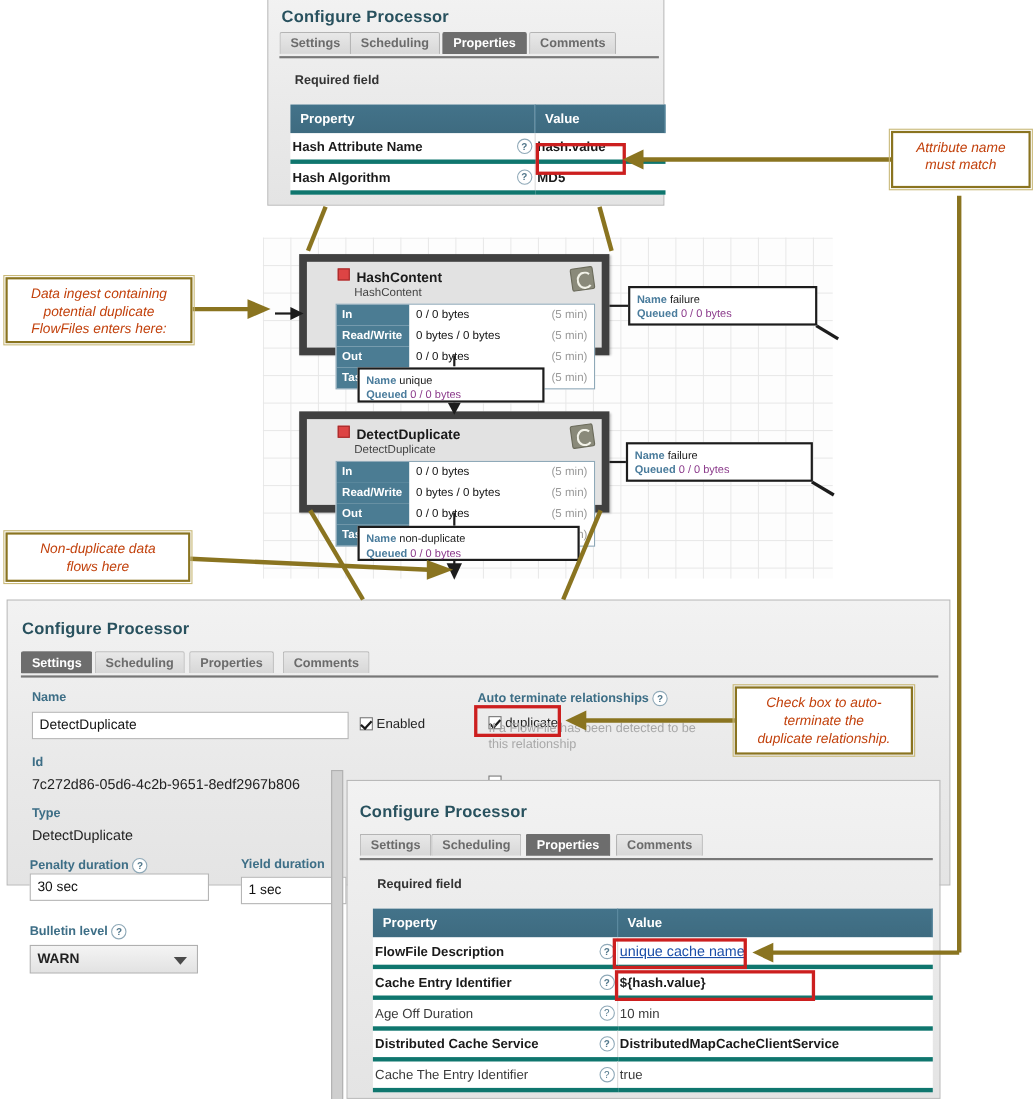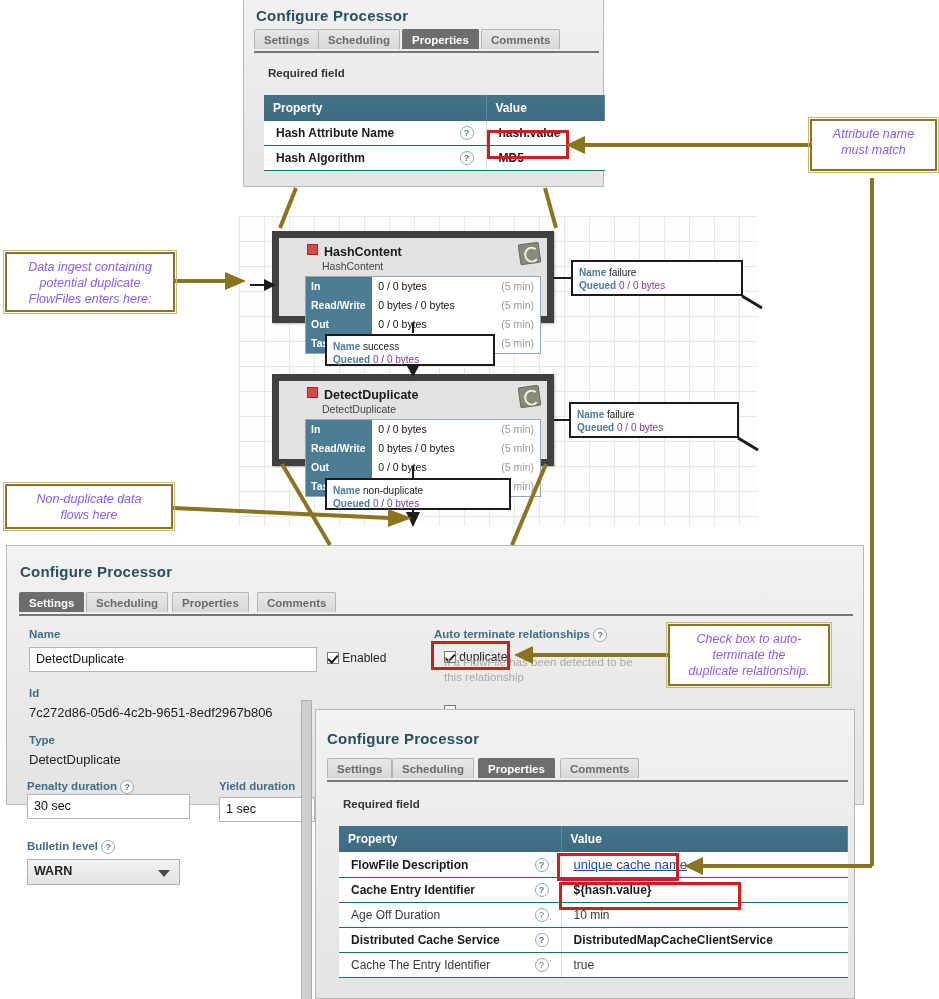--- a/index.html
+++ b/index.html
@@ -25,7 +25,7 @@
   .ptable{width:100%;border-collapse:collapse;table-layout:fixed;background:#fff;}
   .ptable th{background:linear-gradient(#43738a,#3e6b80);color:#fff;font-size:12px;
              font-weight:bold;text-align:left;padding:6px 9px;border-right:1px solid #5c8ba1;}
-  .ptable td{padding:5px 12px;font-size:12px;border-bottom:1px solid #0f766e;
+  .ptable td{padding:5px 2px;font-size:12px;border-bottom:4px solid #0f766e;
              overflow:hidden;white-space:nowrap;margin-left:20px;}
   .ptable td.pname{border-right:1px solid #dcdcdc;}
   .ptable tr.req td.pname,.ptable tr.req td.pval{font-weight:bold;color:#1a1a1a;}

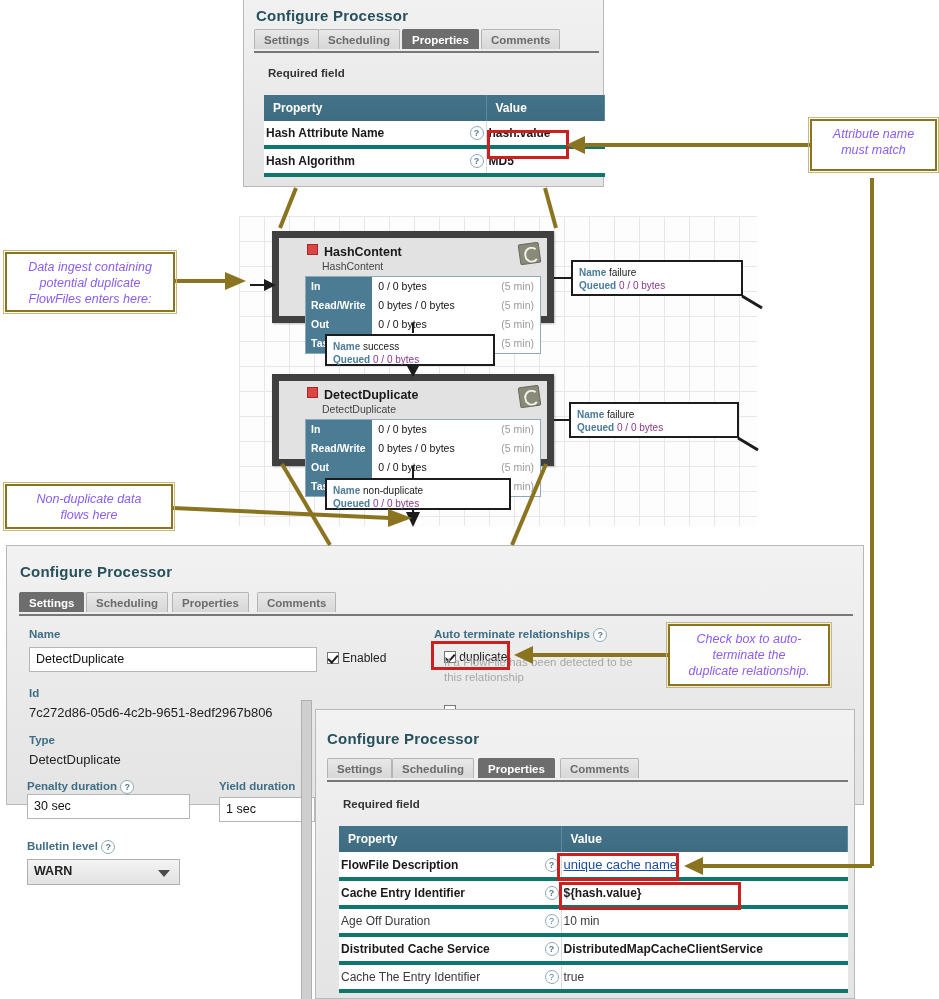--- a/index.html
+++ b/index.html
@@ -80,7 +80,7 @@
   
   .note{position:absolute;background:#fff;border:2px solid #8a7420;
         outline:1px solid #c9b978;outline-offset:1px;
-        font-style:italic;font-size:12.5px;color:#8b5cf6;text-align:center;
+        font-style:italic;font-size:12.5px;color:#c2410c;text-align:center;
         line-height:16px;padding:5px 7px;box-sizing:border-box;}
   .hl{position:absolute;border:3px solid #cc1f1f;box-sizing:border-box;}
   .scrollbar{position:absolute;background:#cfcfcf;border:1px solid #b0b0b0;}

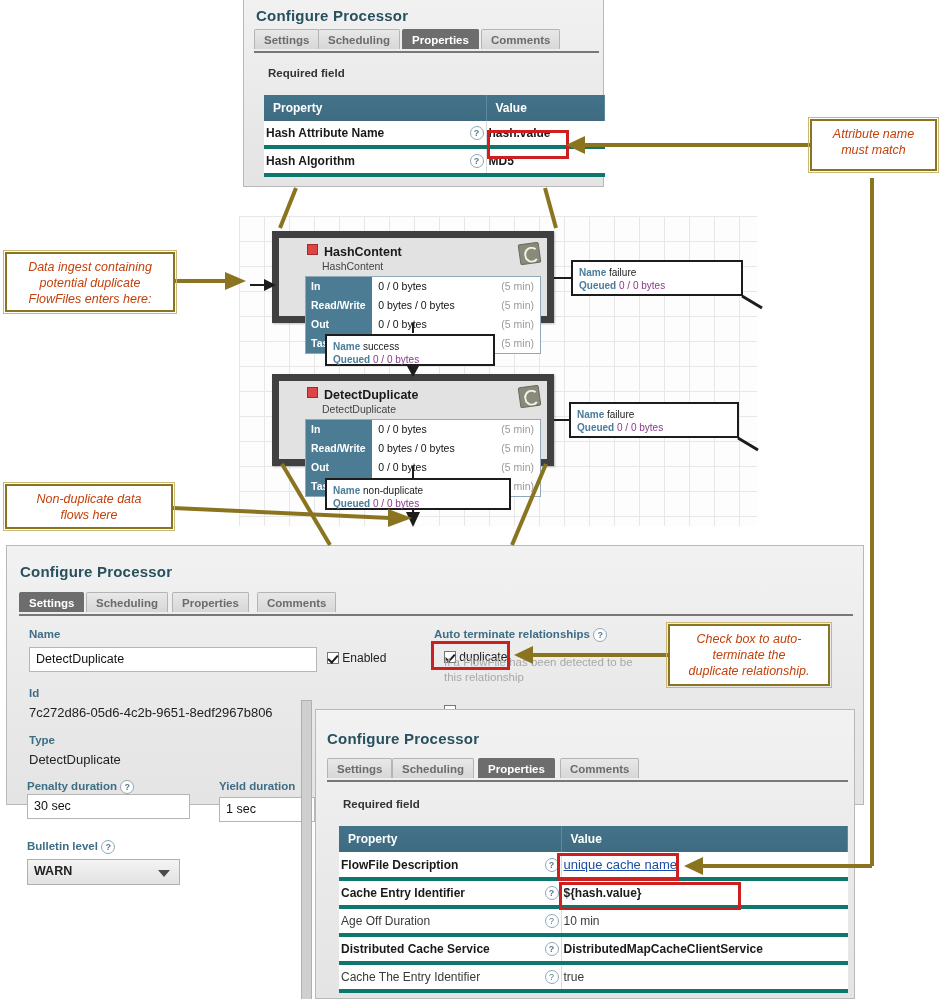--- a/index.html
+++ b/index.html
@@ -216,7 +216,7 @@
 
 <div class="conn" style="left:325px;top:334px;width:170px;height:32px;">
   <div><b>Name</b>
-    <span class="v">success</span></div>
+    <span class="v">unique</span></div>
   <div><b>Queued</b>
     <span class="q">0 / 0 bytes</span></div>
 </div>

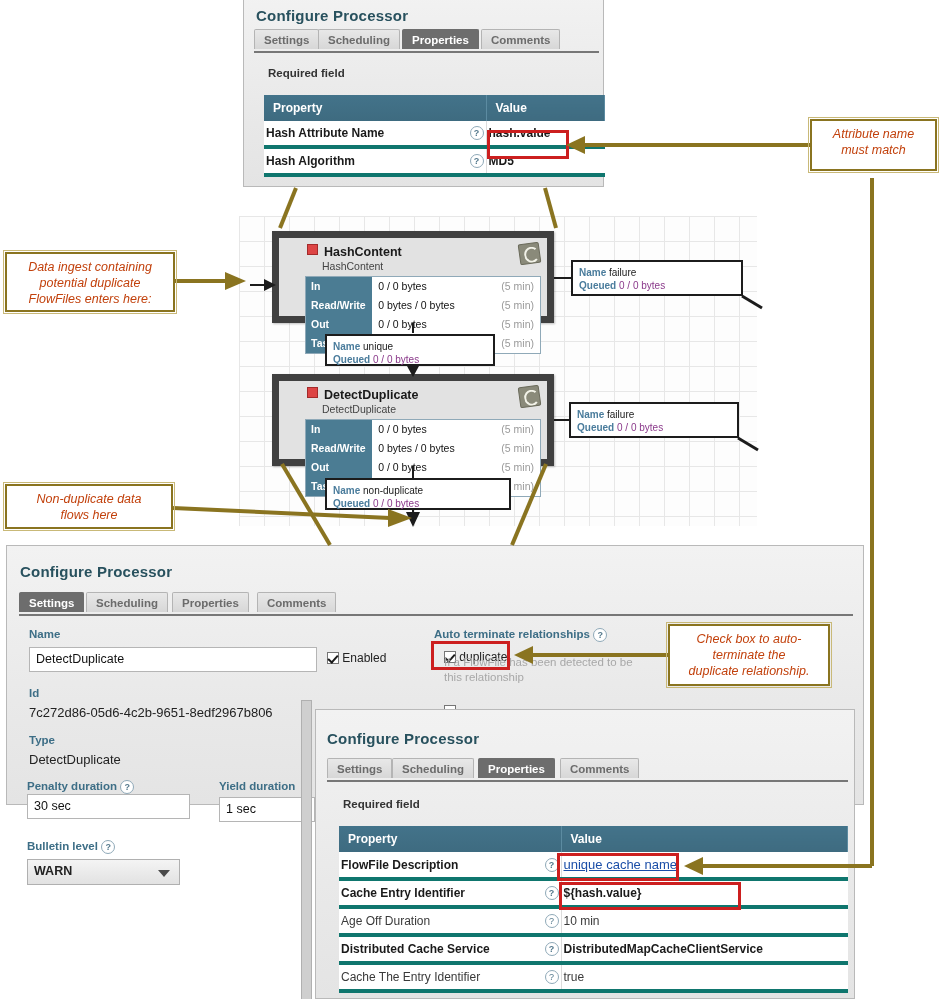--- a/index.html
+++ b/index.html
@@ -228,7 +228,7 @@
     <span class="q">0 / 0 bytes</span></div>
 </div>
 
-<div class="conn" style="left:325px;top:478px;width:186px;height:32px;">
+<div class="conn" style="left:325px;top:478px;width:202px;height:32px;">
   <div><b>Name</b>
     <span class="v">non-duplicate</span></div>
   <div><b>Queued</b>

